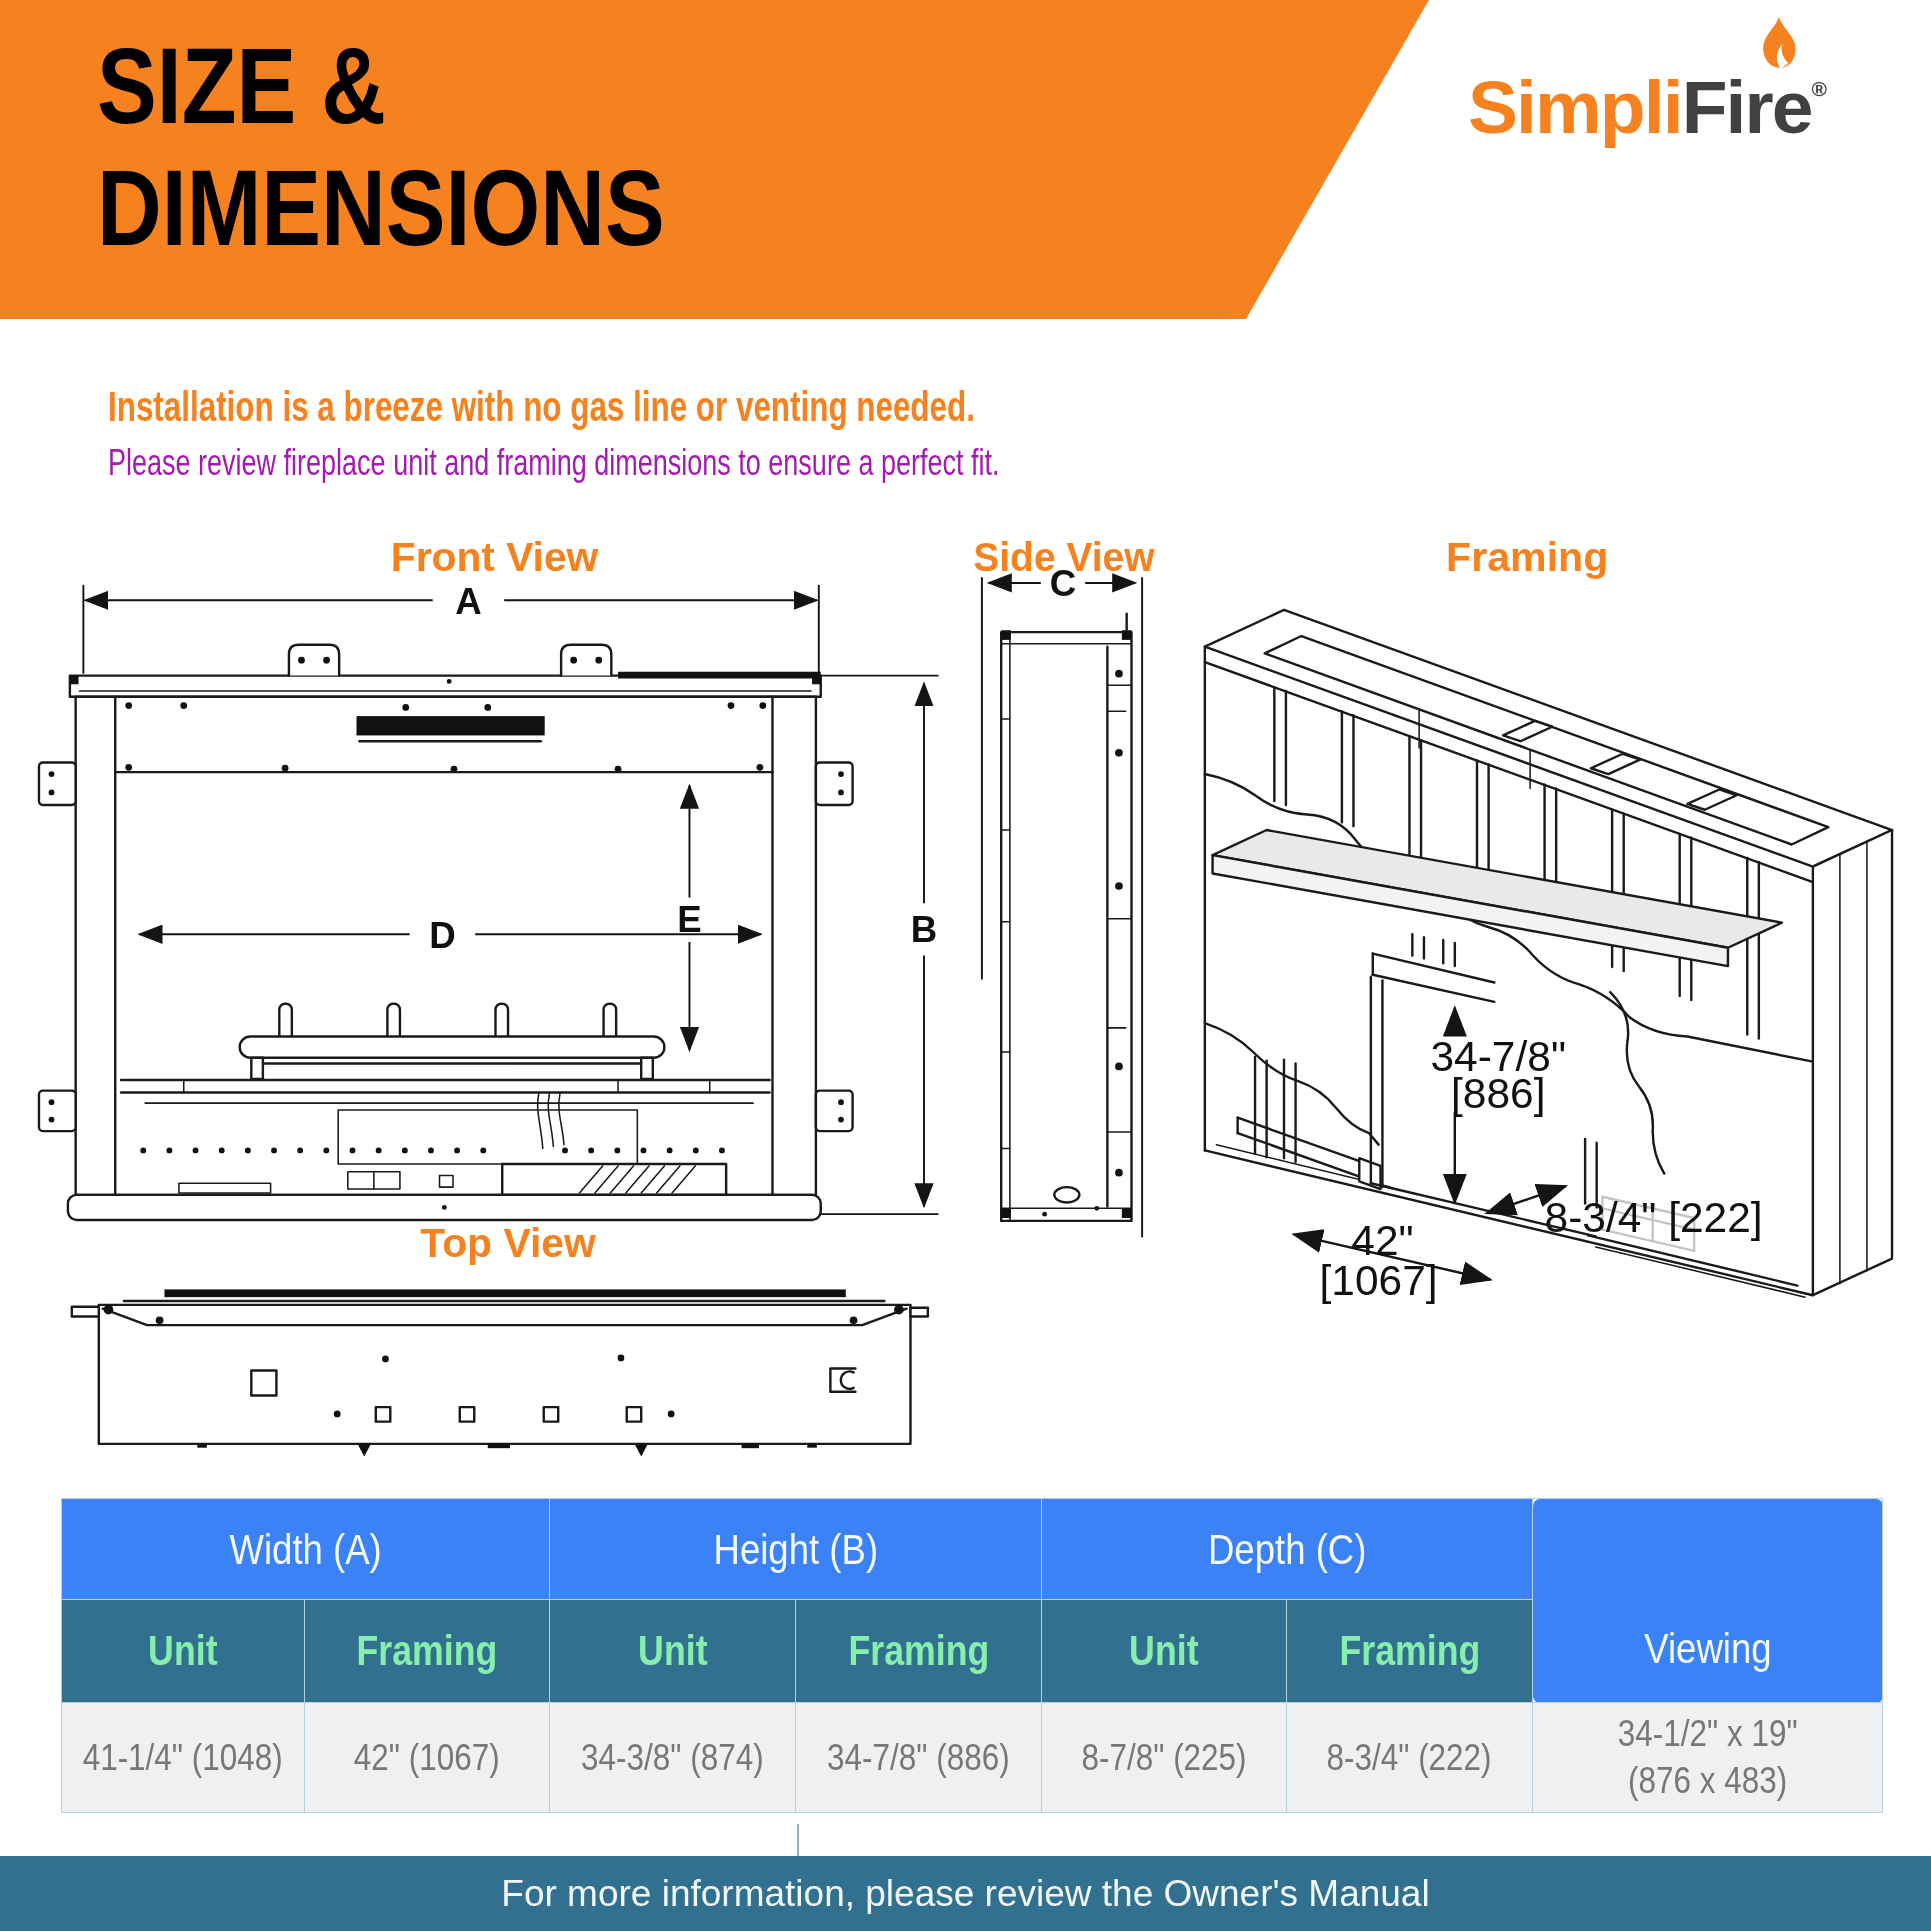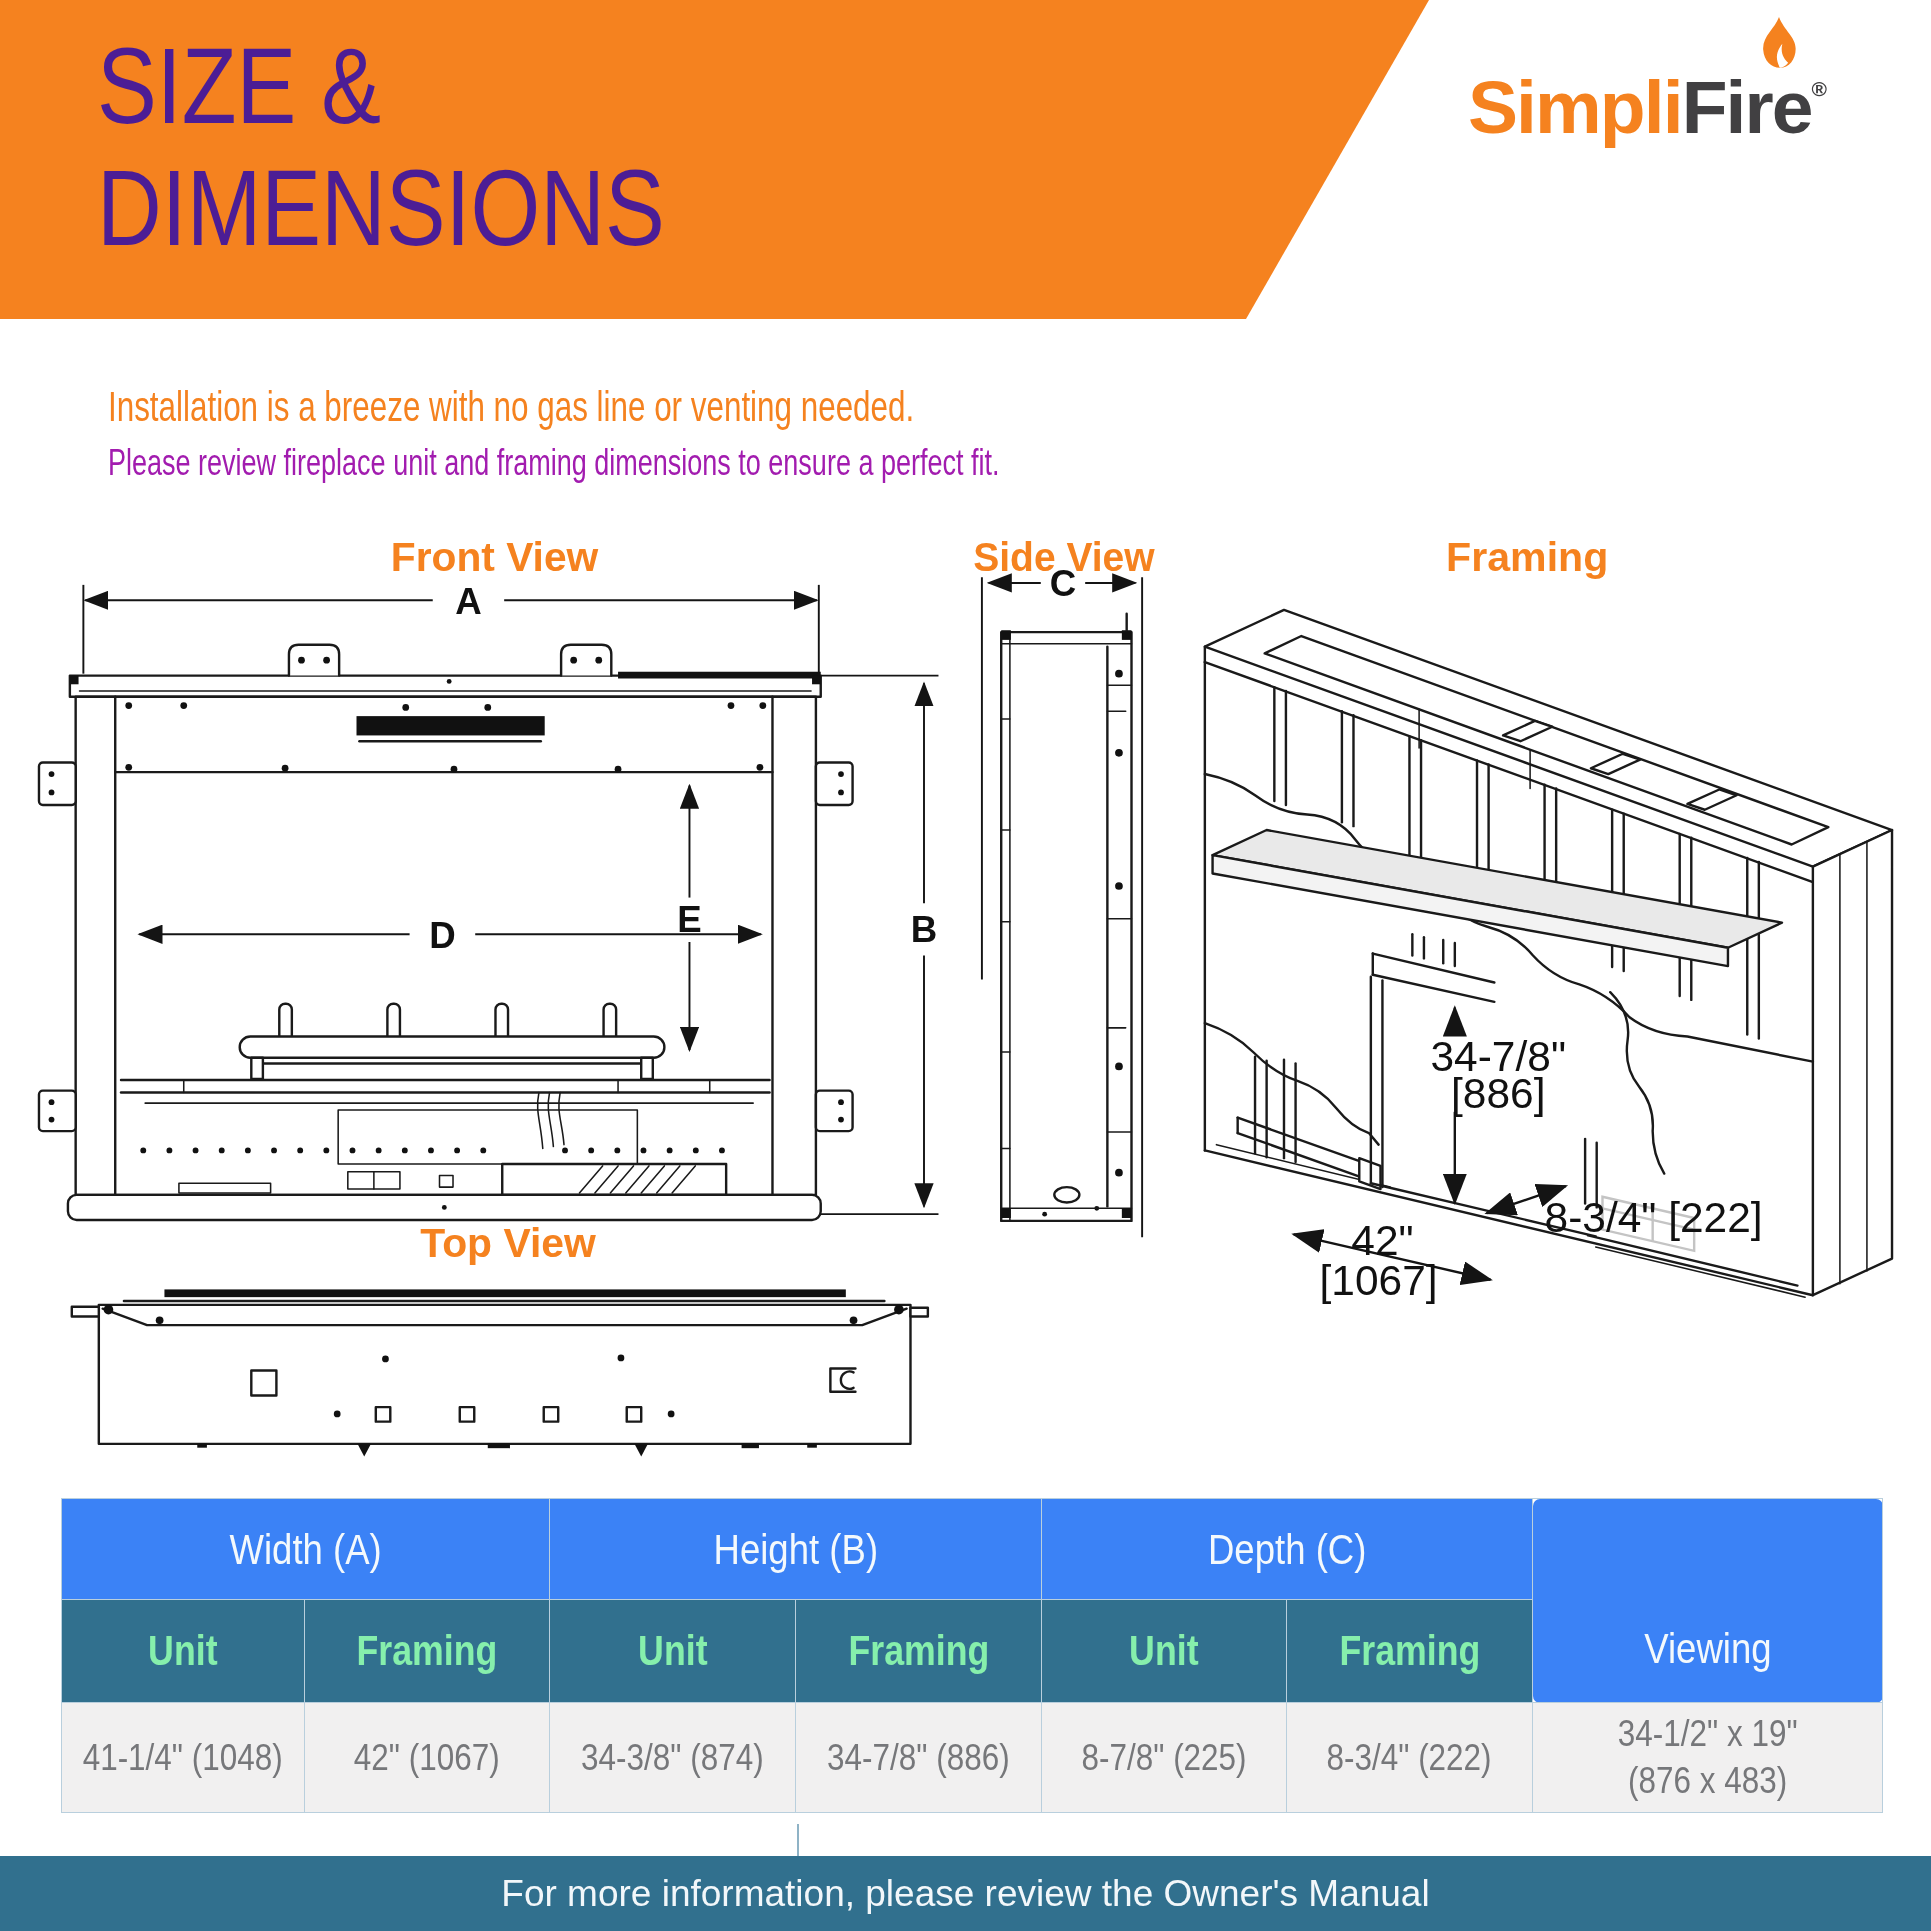--- a/index.html
+++ b/index.html
@@ -9,7 +9,7 @@
   
   .banner{position:absolute;left:0;top:0;width:1931px;height:319px;background:#F5821F;
           clip-path:polygon(0 0,1429px 0,1246px 319px,0 319px);}
-  .banner-title{position:absolute;left:97px;top:25px;color:#4c1d95;font-weight:normal;
+  .banner-title{position:absolute;left:97px;top:25px;color:#000000;font-weight:bold;
                 font-size:108px;line-height:1.13;letter-spacing:0px;}
   .banner-title .tline{display:block;transform:scaleX(.83);transform-origin:left center;white-space:nowrap;}
 

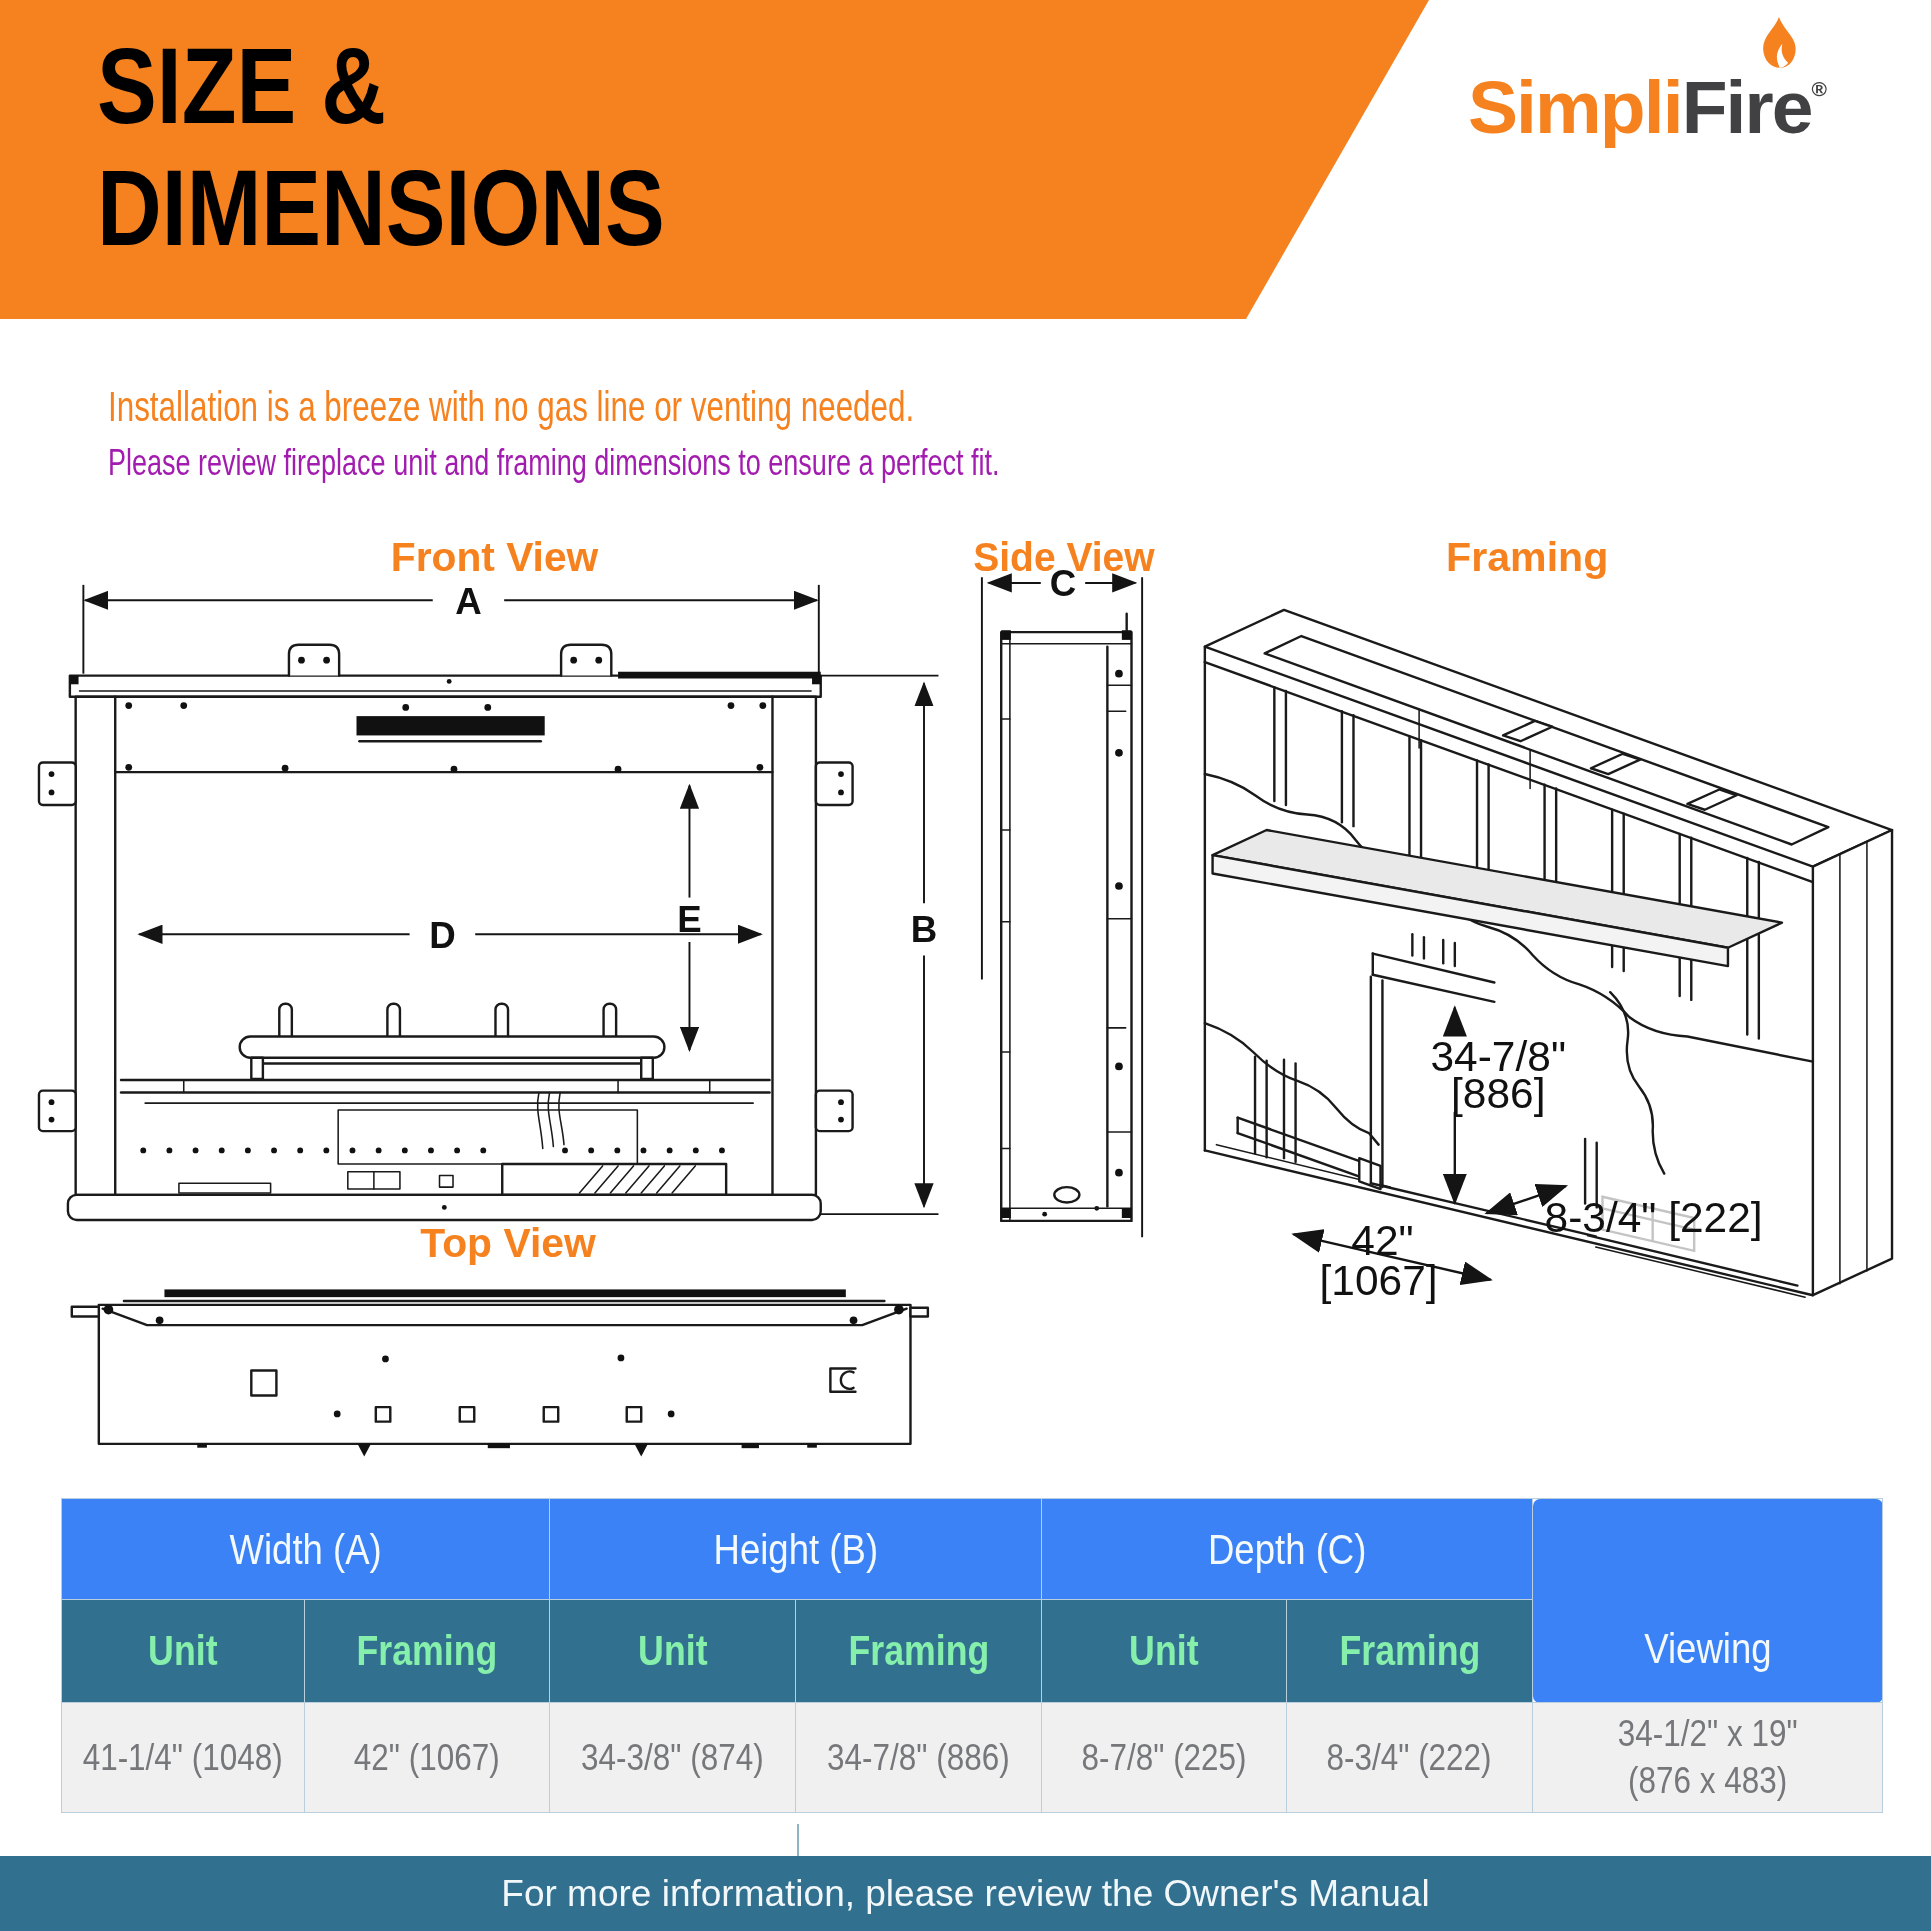--- a/index.html
+++ b/index.html
@@ -22,7 +22,7 @@
   .logo-flame{position:absolute;left:286px;top:-15.4px;width:50px;height:56px;}
 
   
-  .intro-heading{position:absolute;left:108px;top:382px;color:#F5821F;font-weight:normal;font-size:43px;white-space:nowrap;}
+  .intro-heading{position:absolute;left:108px;top:382px;color:#F5821F;font-weight:bold;font-size:43px;white-space:nowrap;}
   .intro-heading>span{display:inline-block;transform:scaleX(.73);transform-origin:left center;}
   .intro-body{position:absolute;left:108px;top:442px;color:#a21caf;font-size:36px;white-space:nowrap;}
   .intro-body>span{display:inline-block;transform:scaleX(.75);transform-origin:left center;}

